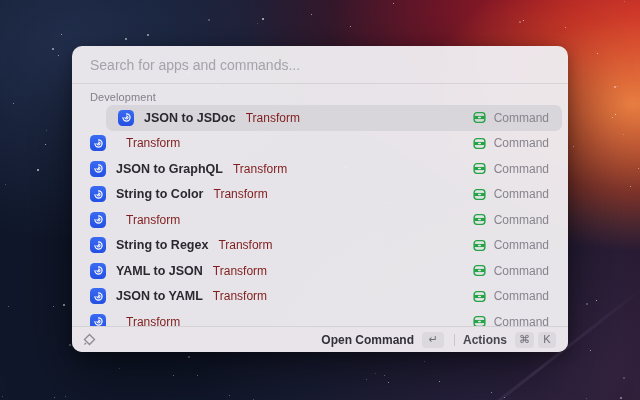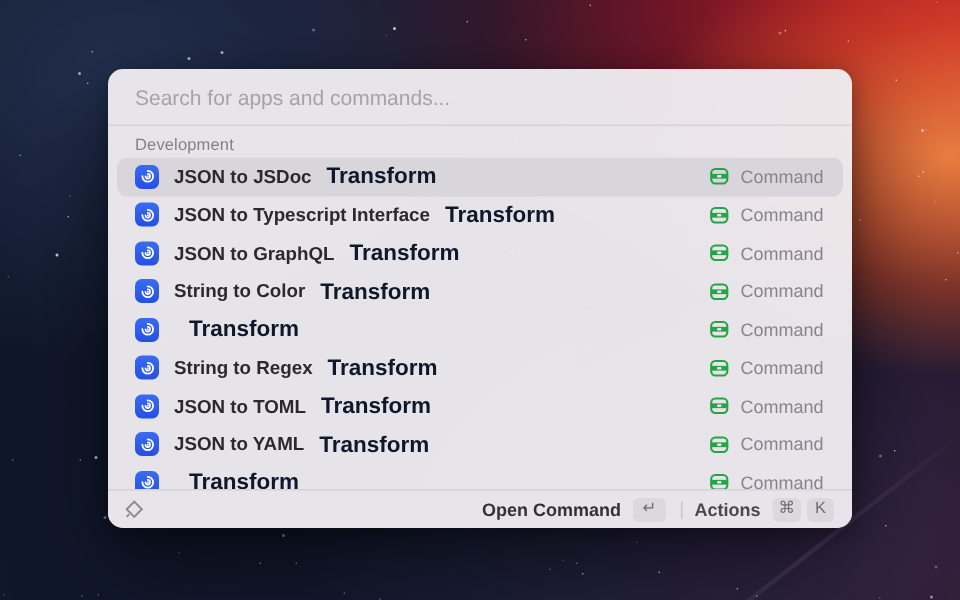--- a/index.html
+++ b/index.html
@@ -51,7 +51,7 @@
     height:25.5px; display:flex; align-items:center; gap:0;
     padding:0 13px 0 12px; border-radius:7px; cursor:default;
   }
-  .row.selected { background:#d9d6db; }
+  .row.selected { background:#d9d6db;margin-left:28px; }
   .app-icon { width:16px; height:16px; flex:none; border-radius:4.5px;
     background:linear-gradient(180deg,#3a6bf2,#2450e3);
     display:flex; align-items:center; justify-content:center; margin-right:10px; }

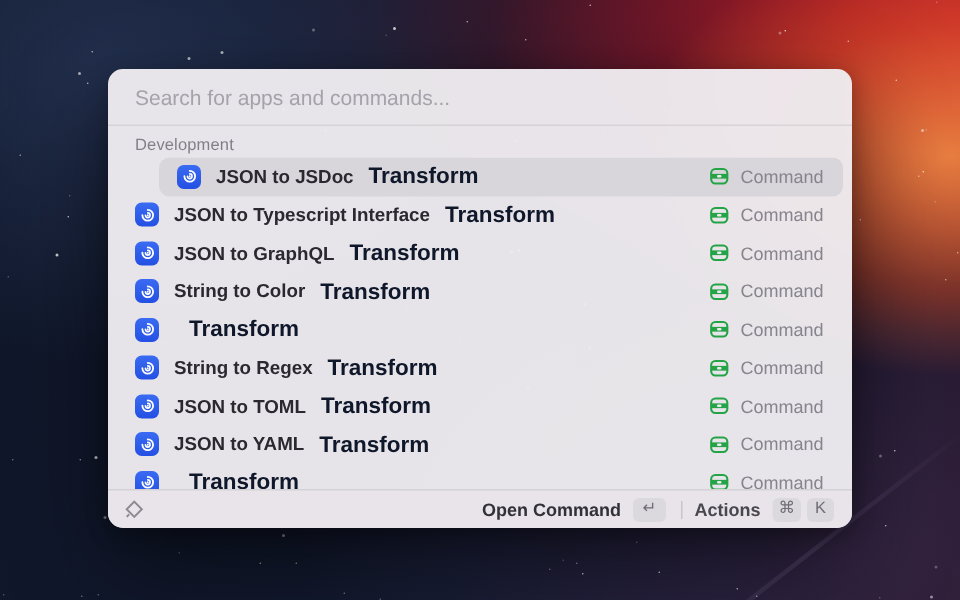--- a/index.html
+++ b/index.html
@@ -56,7 +56,7 @@
     background:linear-gradient(180deg,#3a6bf2,#2450e3);
     display:flex; align-items:center; justify-content:center; margin-right:10px; }
   .row-title { font-size:12.5px; font-weight:700; color:#2a292f; white-space:nowrap; }
-  .row-subtitle { font-size:15px; color:#0f172a; margin-left:10px; white-space:nowrap;font-weight:bold; }
+  .row-subtitle { font-size:12px; color:#7f1d1d; margin-left:10px; white-space:nowrap; }
   .row-spacer { flex:1 1 auto; }
   .cmd-icon { width:13px; height:13px; flex:none; margin-right:8px; display:flex; }
   .row-accessory { font-size:12px; color:#87848d; white-space:nowrap; }

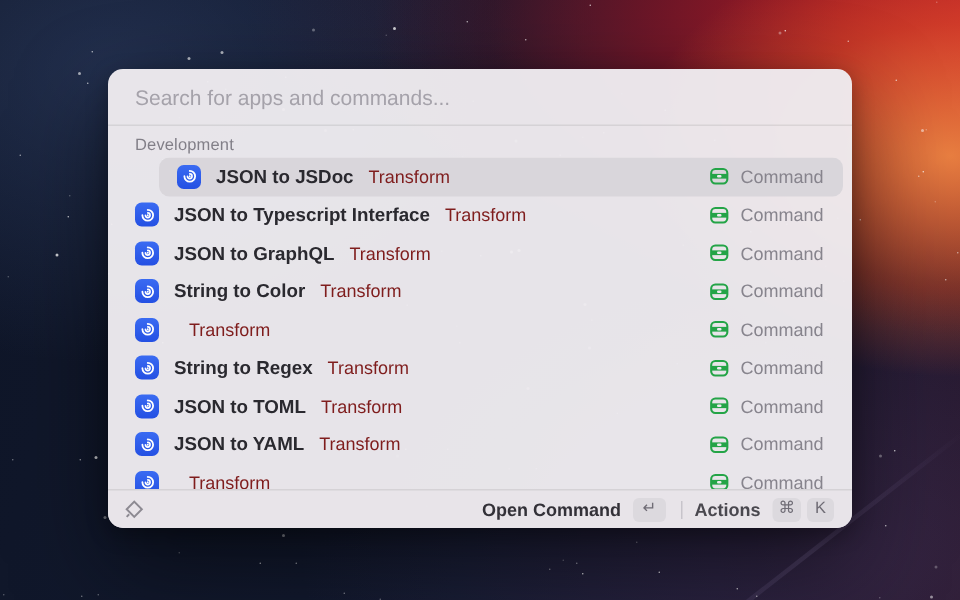--- a/index.html
+++ b/index.html
@@ -255,7 +255,6 @@
         <circle cx="10" cy="10" r="1.2" fill="#fff"></circle>
       </svg>
     </span>
-    <span class="row-title">JSON to Typescript Interface</span>
     <span class="row-subtitle">Transform</span>
     <span class="row-spacer"></span>
     <span class="cmd-icon">

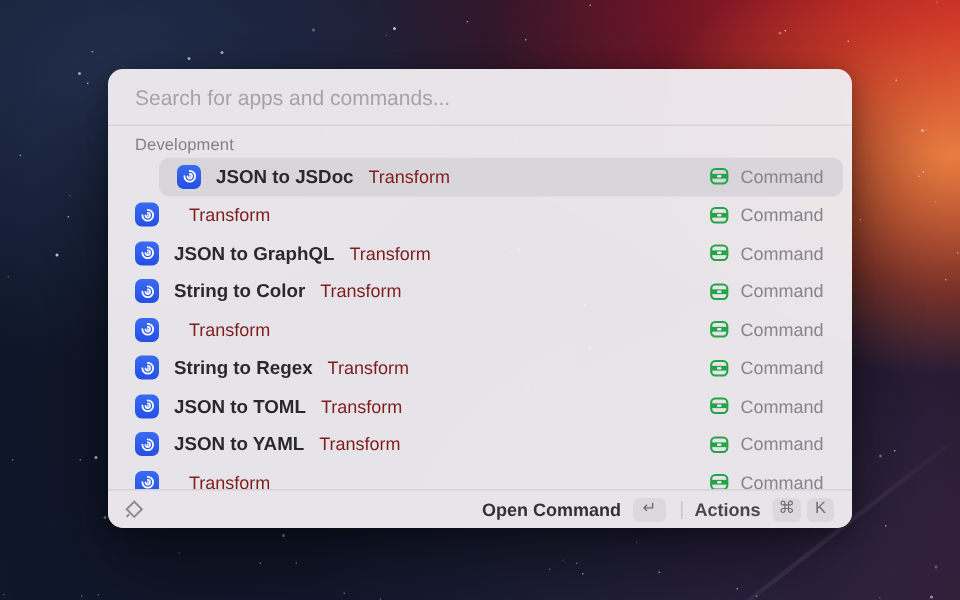--- a/index.html
+++ b/index.html
@@ -358,7 +358,7 @@
         <circle cx="10" cy="10" r="1.2" fill="#fff"></circle>
       </svg>
     </span>
-    <span class="row-title">JSON to TOML</span>
+    <span class="row-title">YAML to JSON</span>
     <span class="row-subtitle">Transform</span>
     <span class="row-spacer"></span>
     <span class="cmd-icon">

